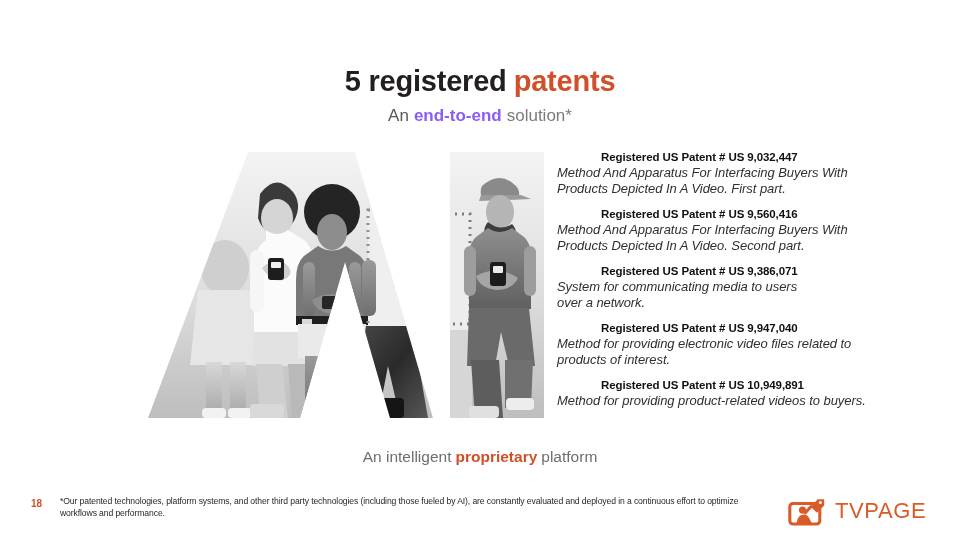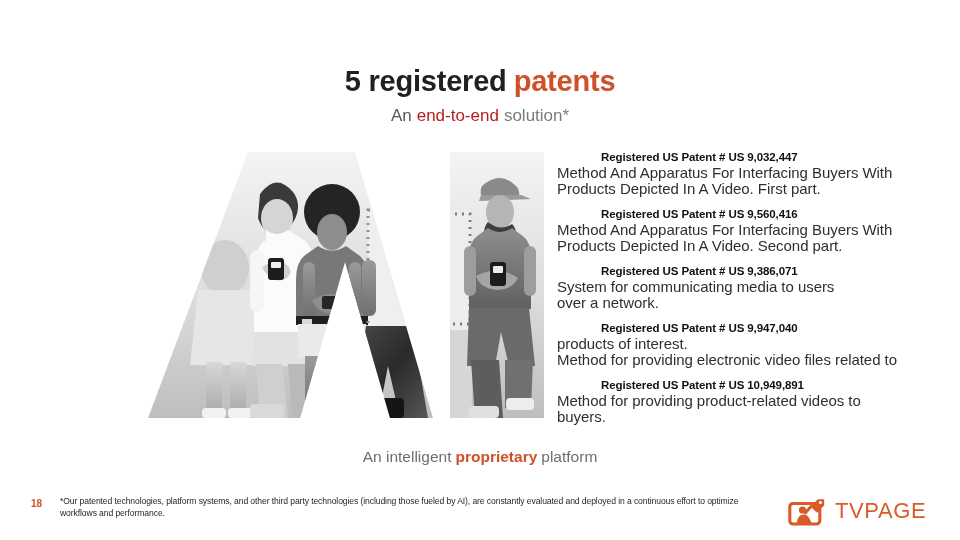--- a/index.html
+++ b/index.html
@@ -48,8 +48,8 @@
     white-space: nowrap;
   }
   .subtitle .strong {
-    font-weight: normal;
-    color: #b91c1c;
+    font-weight: bold;
+    color: #8b5cf6;
   }
   .subtitle .light { color: #7a7b7d; }
   .subtitle .sp { display: inline-block; width: 5px; }

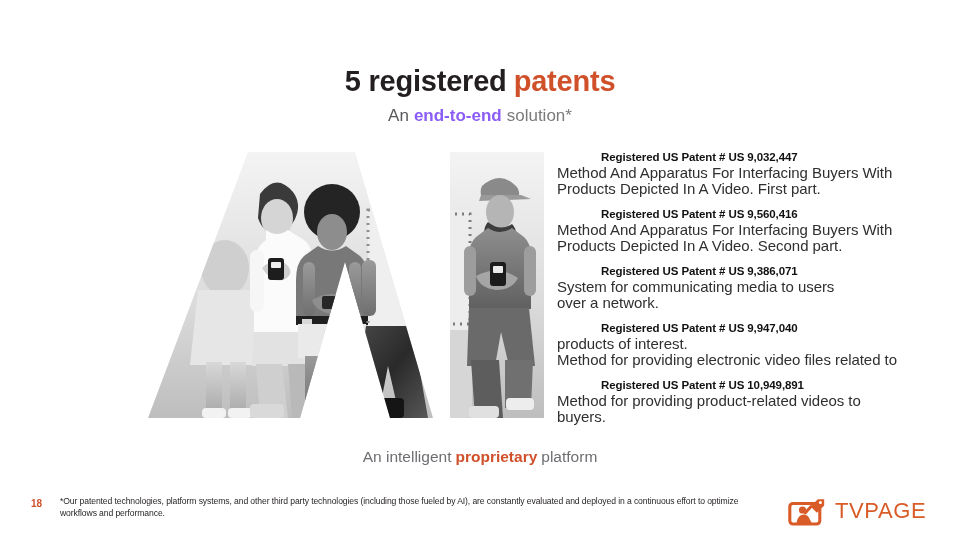--- a/index.html
+++ b/index.html
@@ -83,10 +83,11 @@
     padding-left: 44px;
   }
   .patent-desc {
-    font-size: 15px;
+    font-size: 13px;
     line-height: 16px;
     color: #2f2f2f;
     letter-spacing: -0.05px;
+    font-style: italic;
   }
 
   

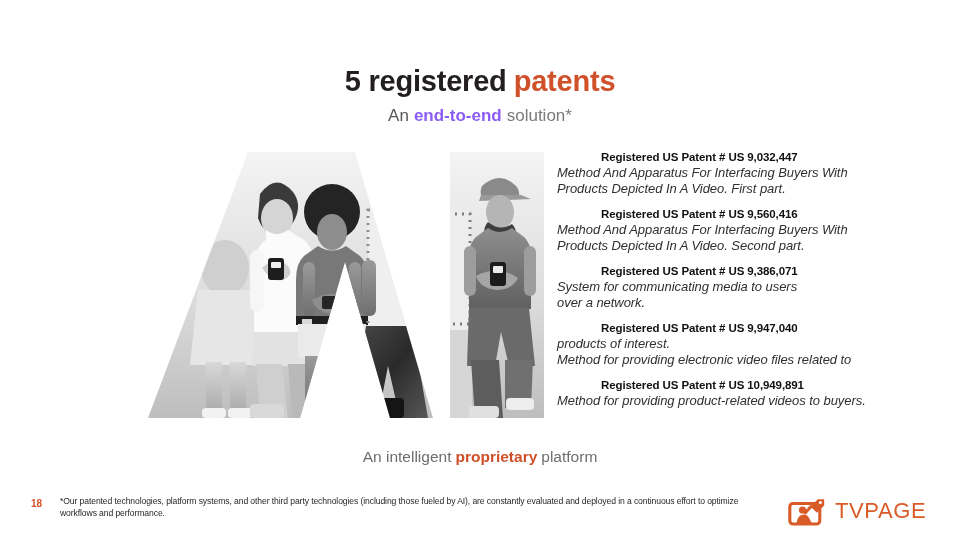--- a/index.html
+++ b/index.html
@@ -302,8 +302,8 @@
 
     <div class="patent-item">
       <div class="patent-head">Registered US Patent # US 9,947,040</div>
+      <div class="patent-desc">Method for providing electronic video files related to</div>
       <div class="patent-desc">products of interest.</div>
-      <div class="patent-desc">Method for providing electronic video files related to</div>
     </div>
 
     <div class="patent-item last">

